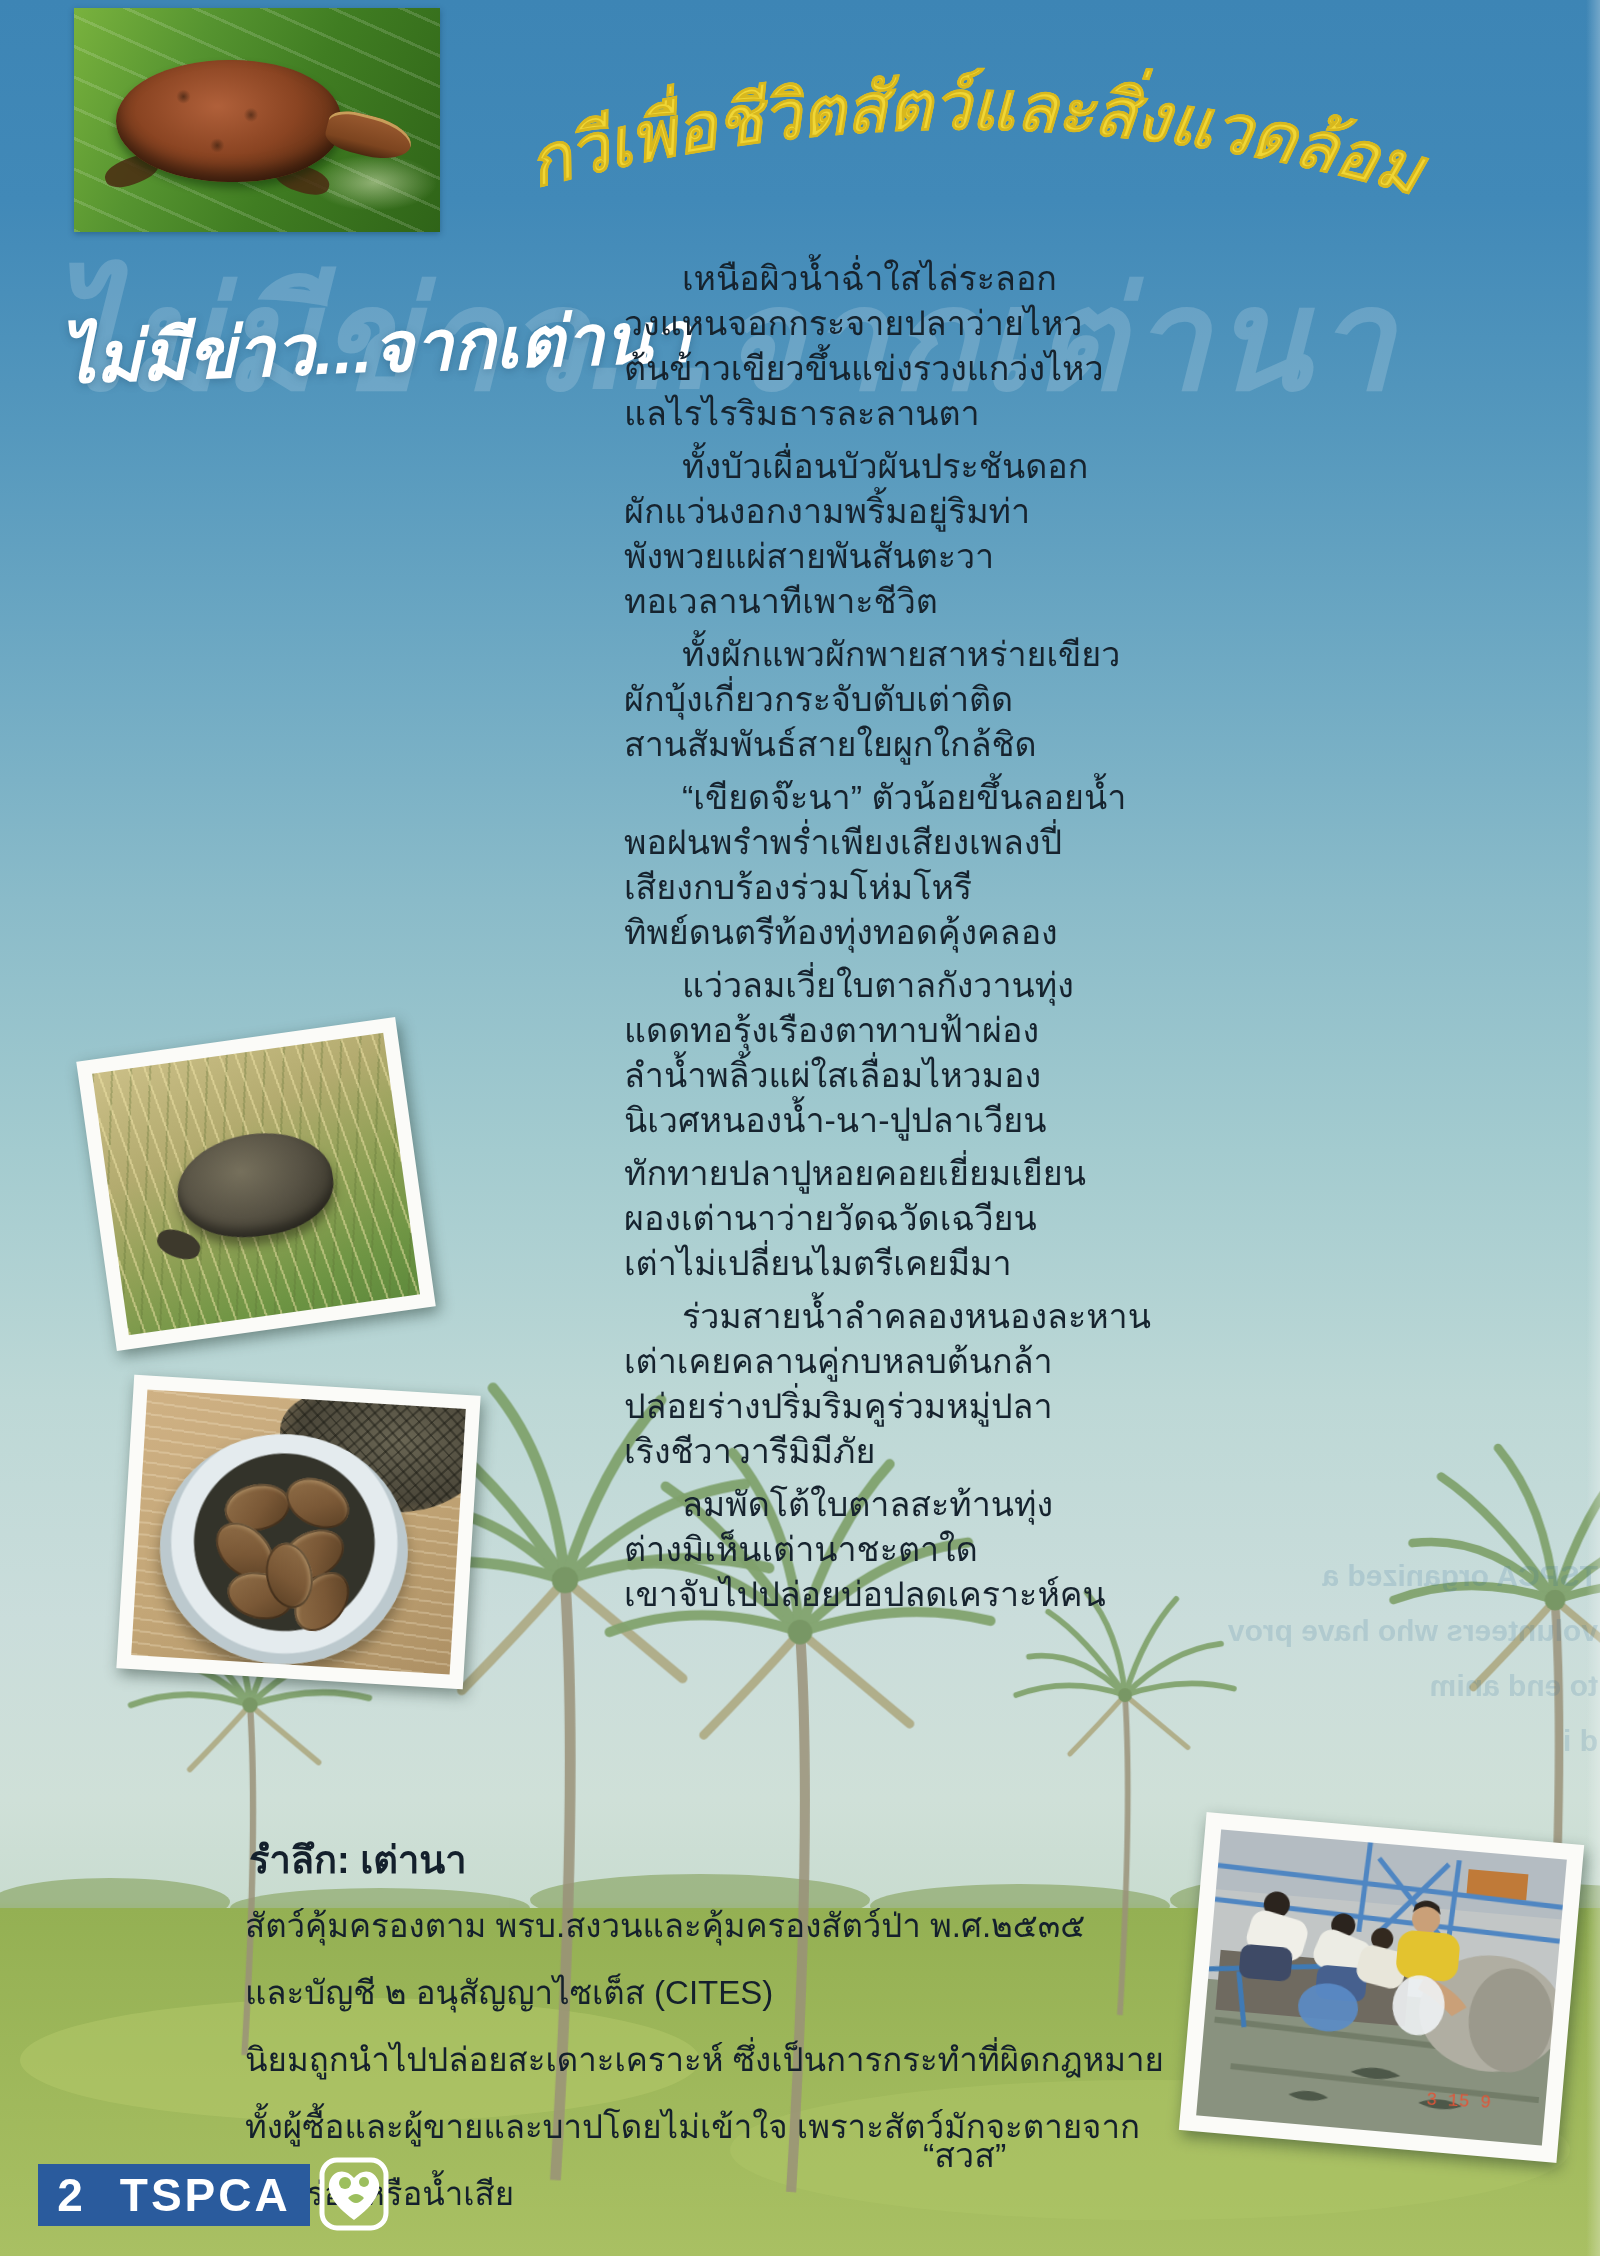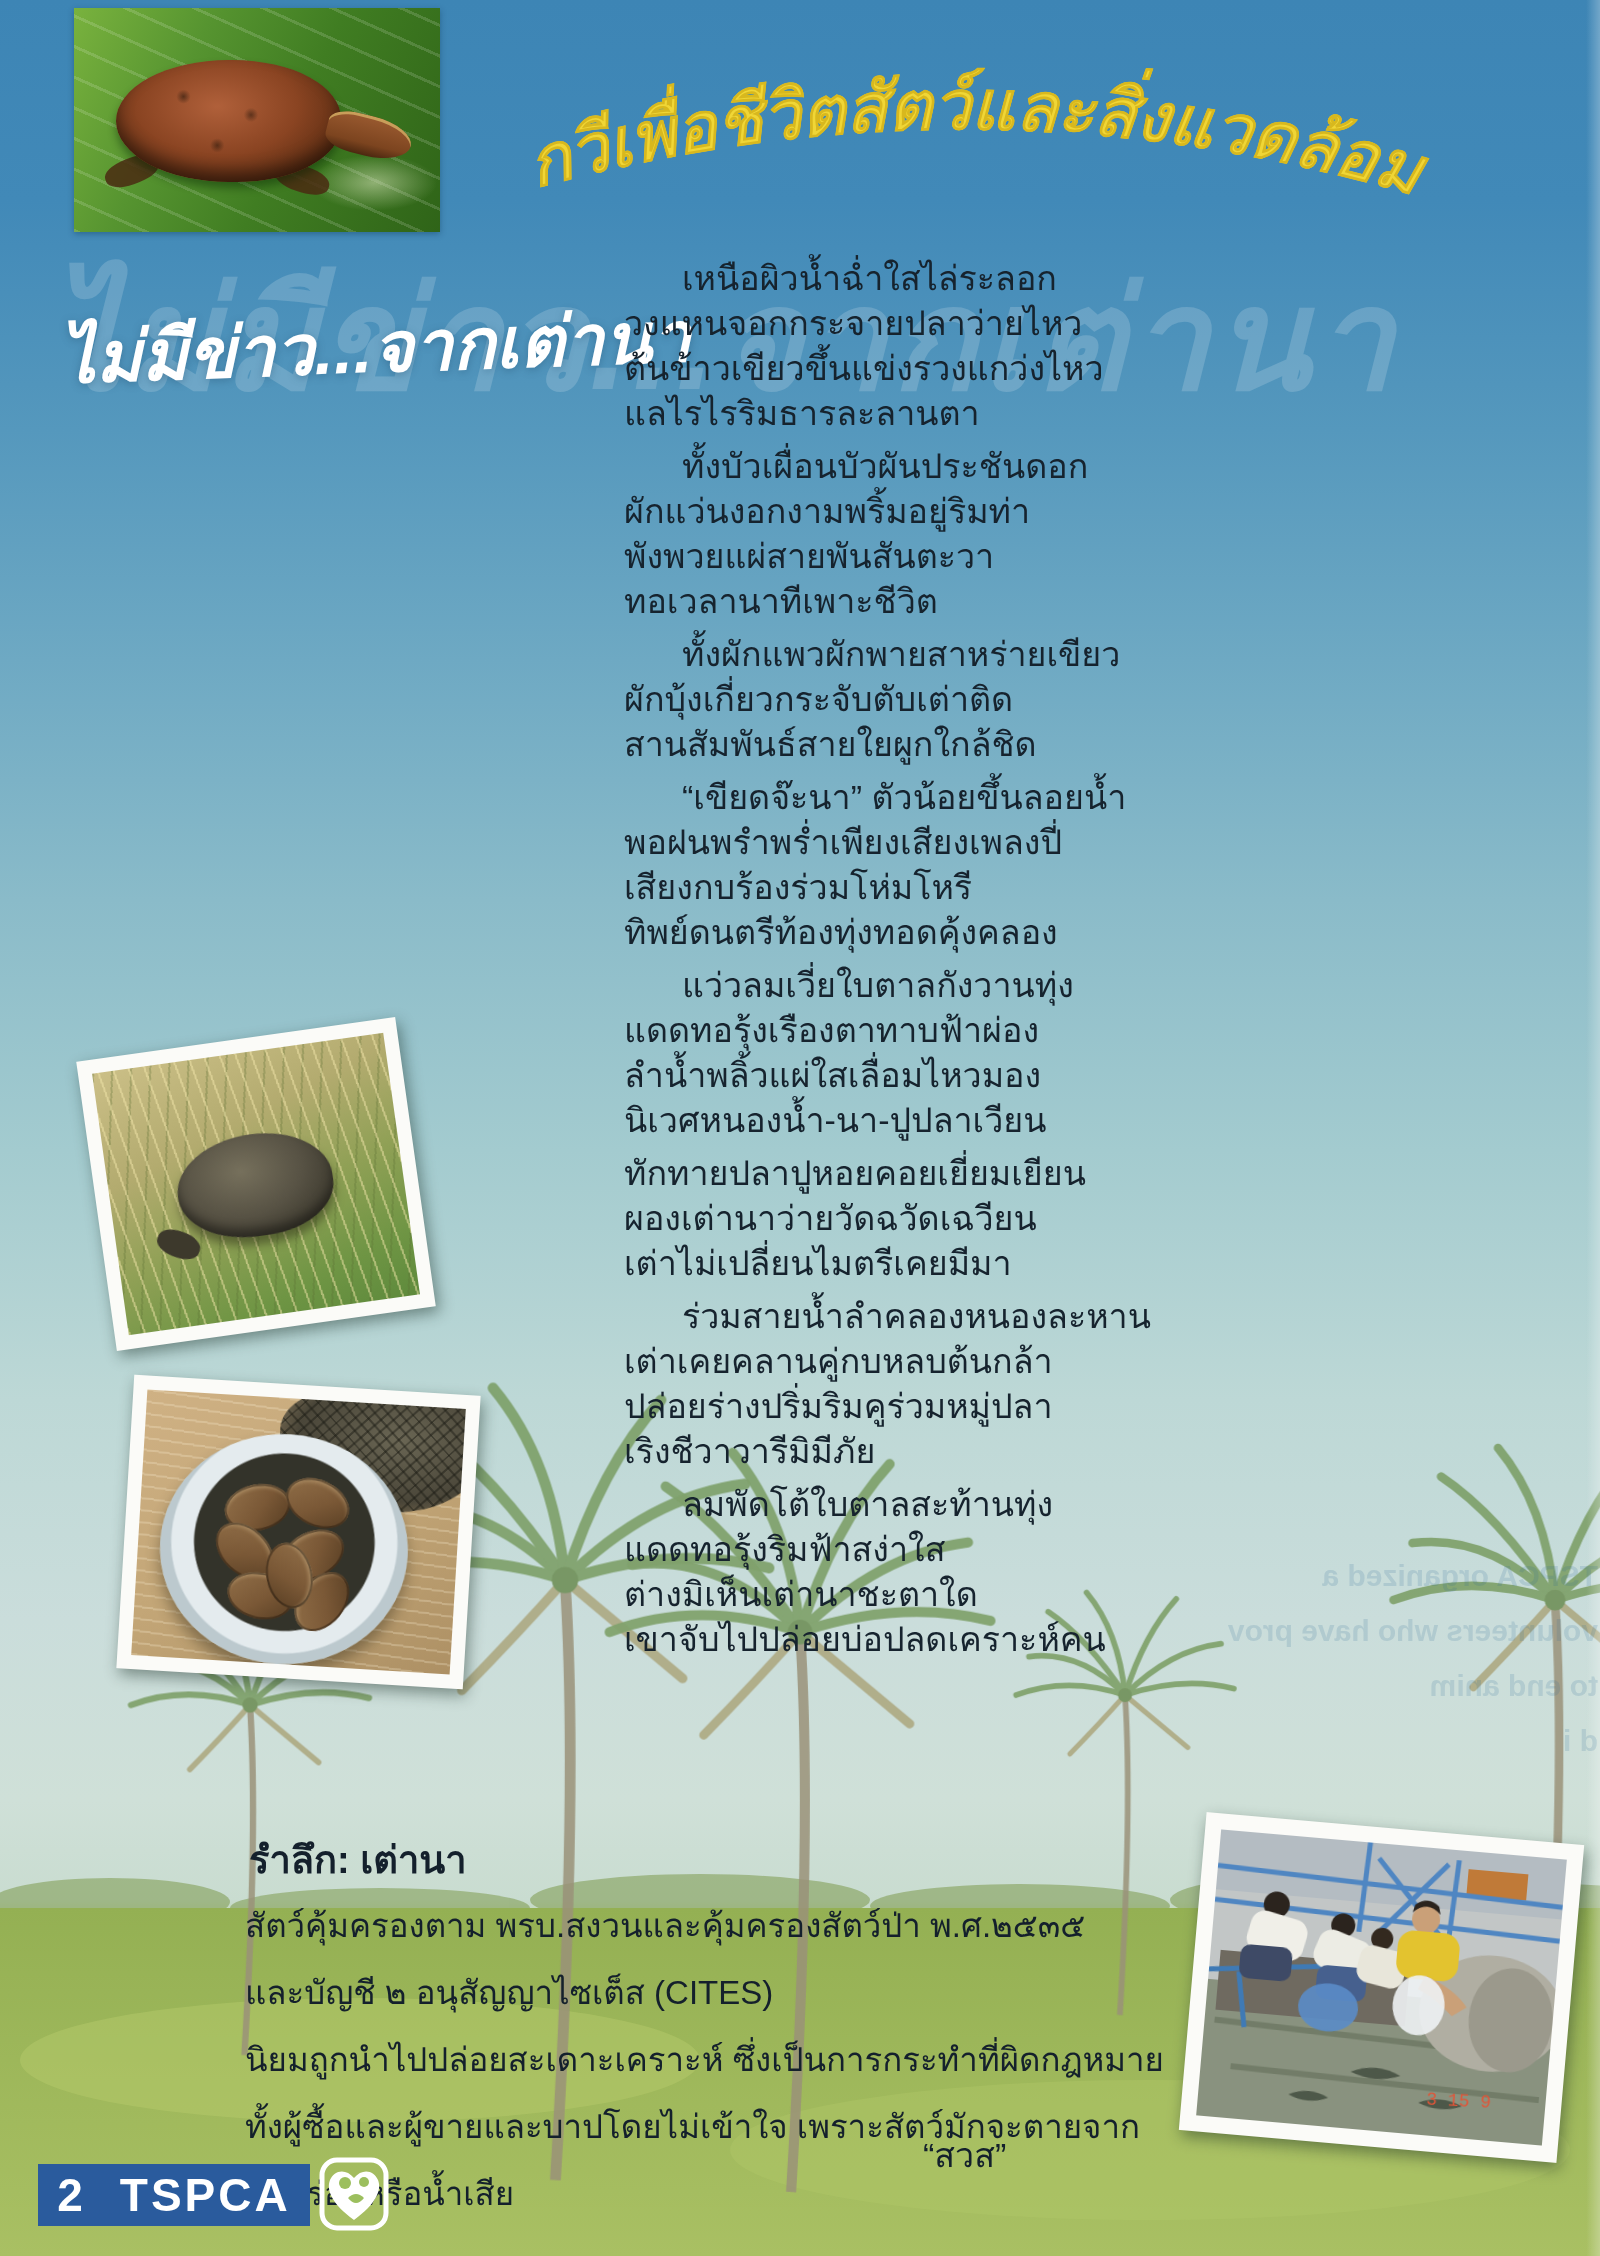--- a/index.html
+++ b/index.html
@@ -218,7 +218,6 @@
     </div>
     <div class="stanza">
       <p class="lead">ลมพัดโต้ใบตาลสะท้านทุ่ง</p>
-      <p>แดดทอรุ้งริมฟ้าสง่าใส</p>
       <p>ต่างมิเห็นเต่านาชะตาใด</p>
       <p>เขาจับไปปล่อยบ่อปลดเคราะห์คน</p>
     </div>

